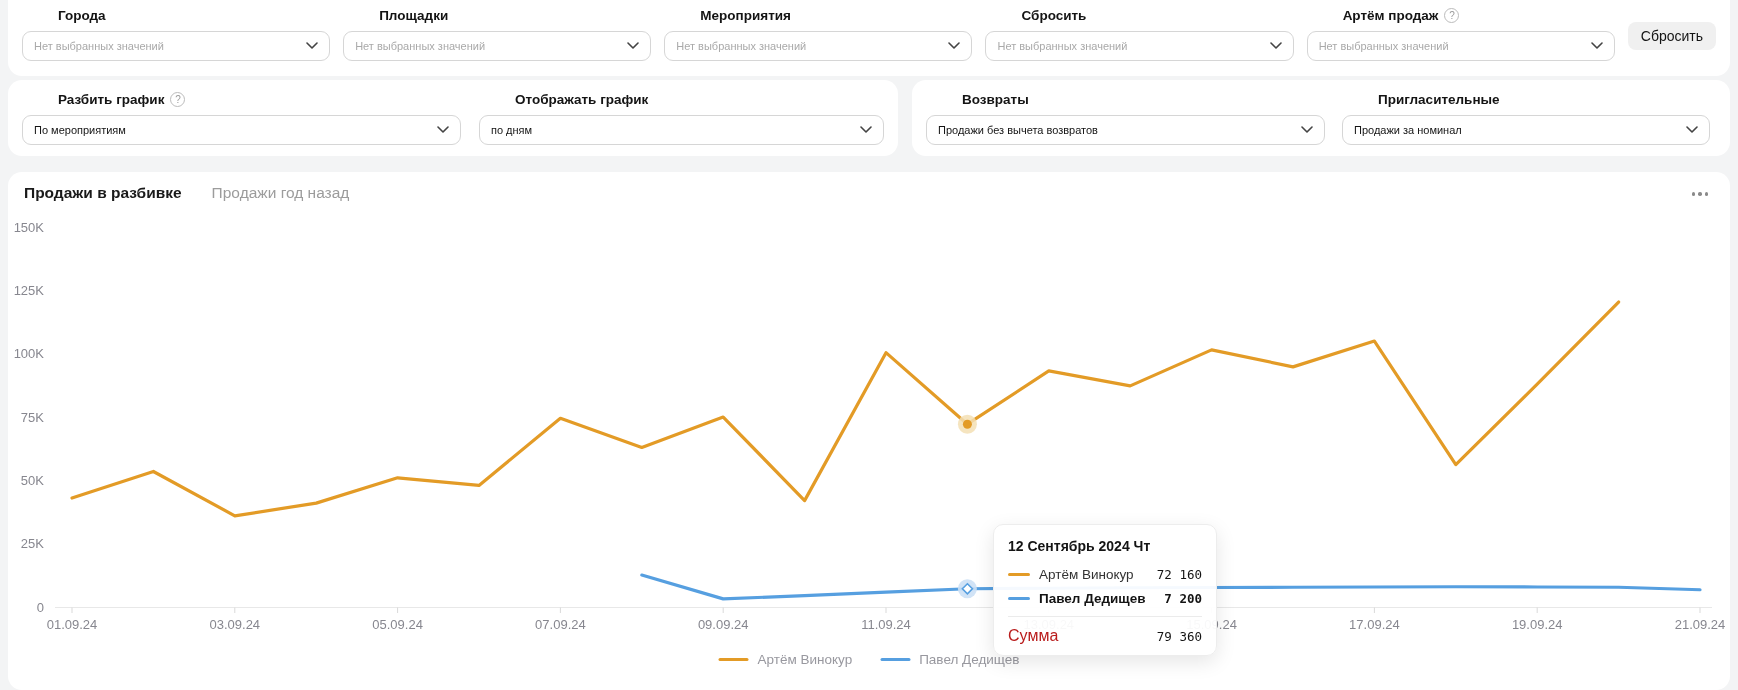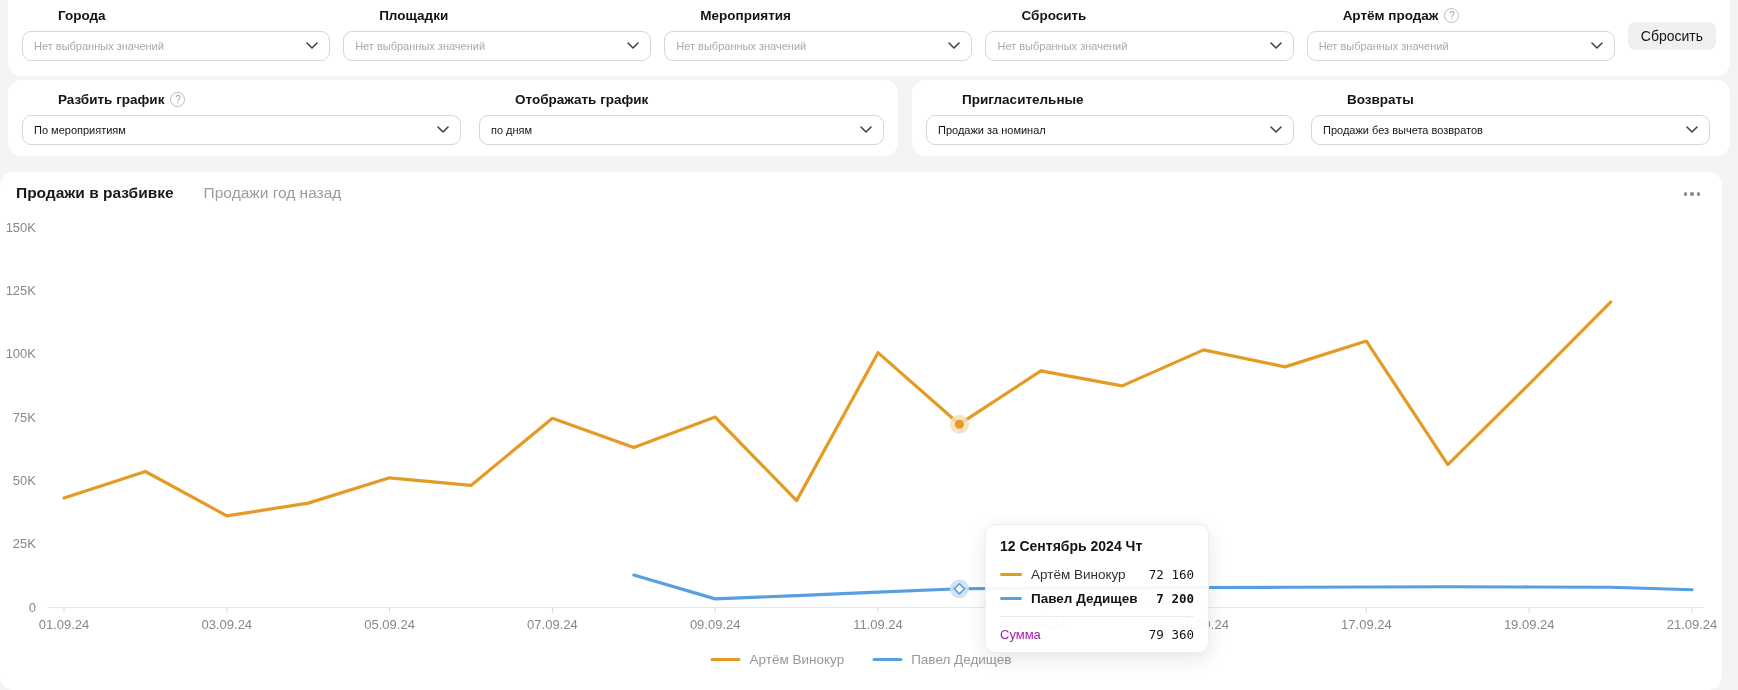--- a/index.html
+++ b/index.html
@@ -171,21 +171,21 @@
 
 <section class="card card-row2-right">
   <div class="row2-inner" style="gap:17px;">
+    <div class="filter f-mid2">
+      <div class="filter-label">Возвраты</div>
+      <div class="select">
+        <span class="val">Продажи без вычета возвратов</span>
+        <span class="chev">
+            <svg width="12" height="8">
+              <polyline points="1,1 6,6 11,1" fill="none" stroke="#444" stroke-width="1.6" stroke-linecap="round" stroke-linejoin="round"></polyline>
+            </svg>
+          </span>
+      </div>
+    </div>
     <div class="filter f-mid">
       <div class="filter-label">Пригласительные</div>
       <div class="select">
         <span class="val">Продажи за номинал</span>
-        <span class="chev">
-            <svg width="12" height="8">
-              <polyline points="1,1 6,6 11,1" fill="none" stroke="#444" stroke-width="1.6" stroke-linecap="round" stroke-linejoin="round"></polyline>
-            </svg>
-          </span>
-      </div>
-    </div>
-    <div class="filter f-mid2">
-      <div class="filter-label">Возвраты</div>
-      <div class="select">
-        <span class="val">Продажи без вычета возвратов</span>
         <span class="chev">
             <svg width="12" height="8">
               <polyline points="1,1 6,6 11,1" fill="none" stroke="#444" stroke-width="1.6" stroke-linecap="round" stroke-linejoin="round"></polyline>

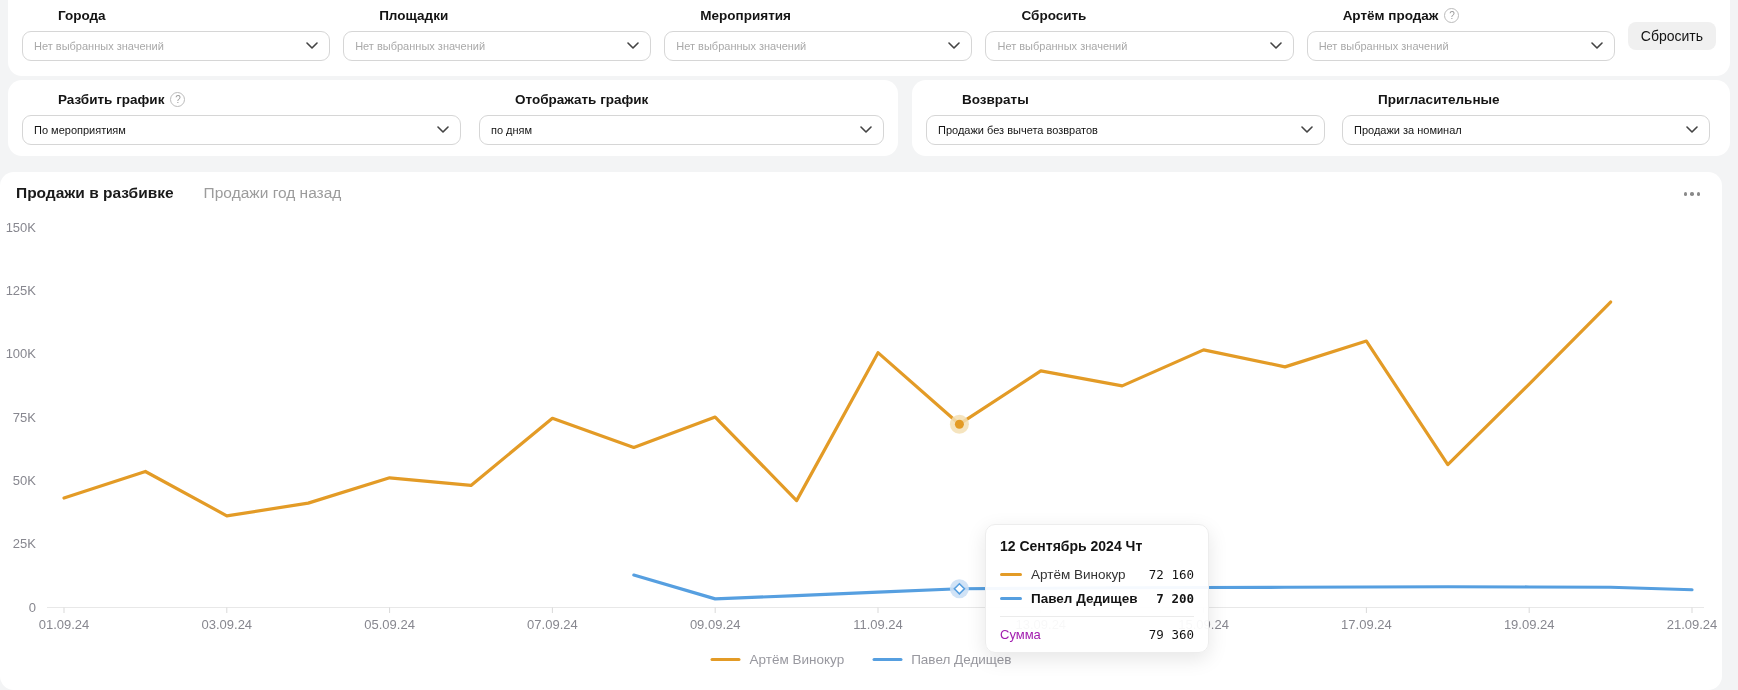--- a/index.html
+++ b/index.html
@@ -40,7 +40,7 @@
   .card-row2-right .filter.f-mid    { width:368px; }
   .card-row2-right .filter.f-mid2   { width:399px; }
 
-  .card-chart { left:0; top:172px; width:1722px; height:518px;text-decoration:underline; }
+  .card-chart { left:8px; top:172px; width:1722px; height:518px;text-decoration:underline; }
   .chart-header { position:absolute; left:16px; top:12px; display:flex; gap:30px; align-items:center; }
   .tab { font-size:15.5px; cursor:pointer; }
   .tab.active { color:#1a1a1a; font-weight:bold; }

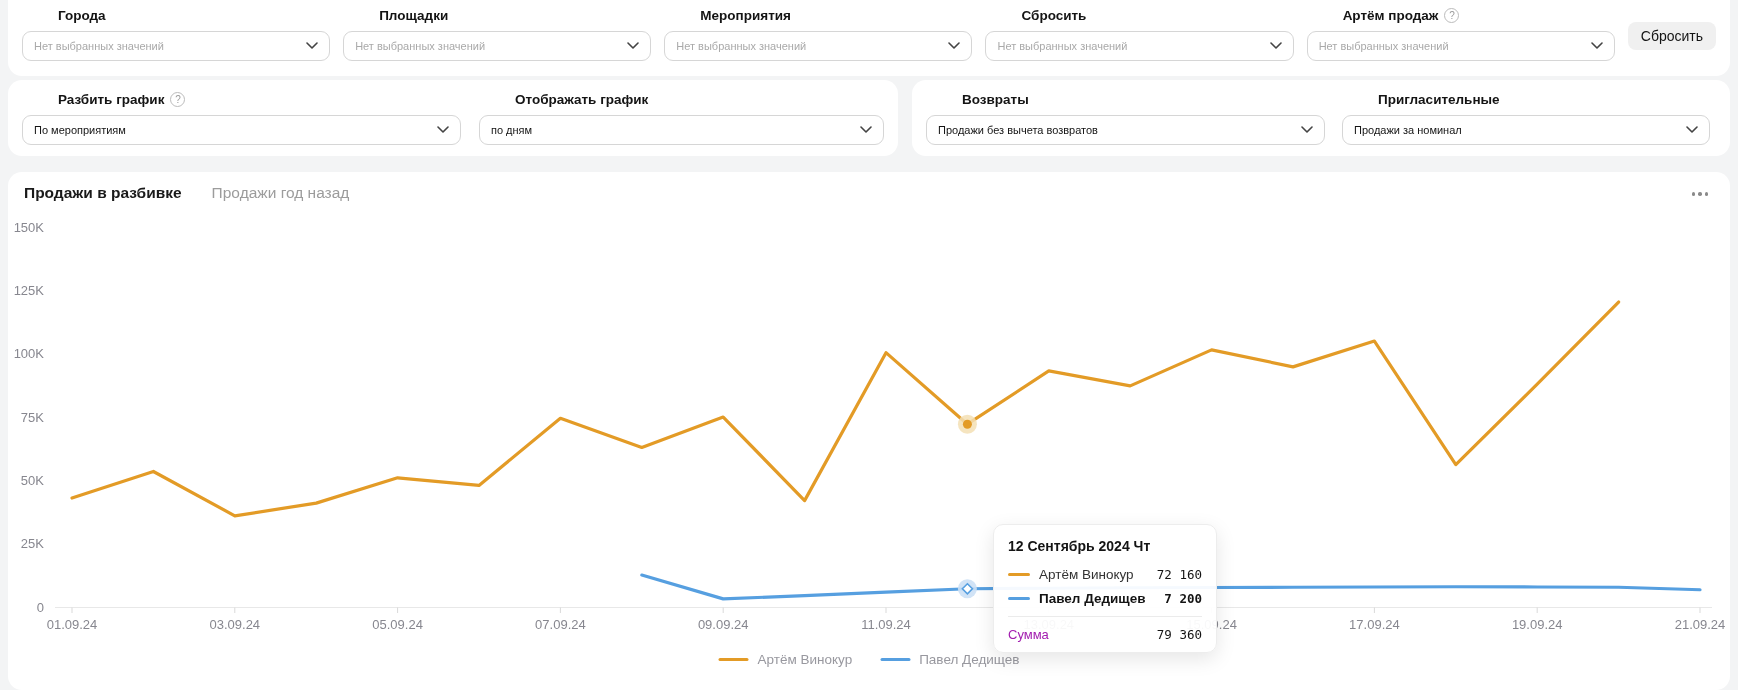--- a/index.html
+++ b/index.html
@@ -70,7 +70,7 @@
   .tt-val { margin-left:auto; font-family:"DejaVu Sans Mono", monospace; font-size:12.5px; color:#141414; }
   .tt-row.bold .tt-val { font-weight:bold; }
   .tt-total { display:flex; align-items:center; border-top:1px solid #ebebeb; margin-top:10px; padding-top:10px; }
-  .tt-total-name { font-size:13px; color:#a21caf; }
+  .tt-total-name { font-size:16px; color:#b91c1c; }
 </style>
 </head>
 <body>

